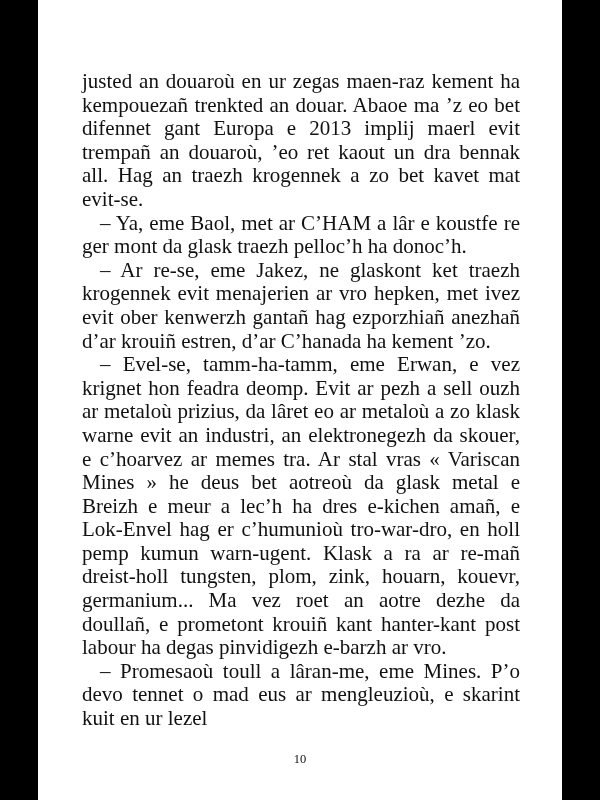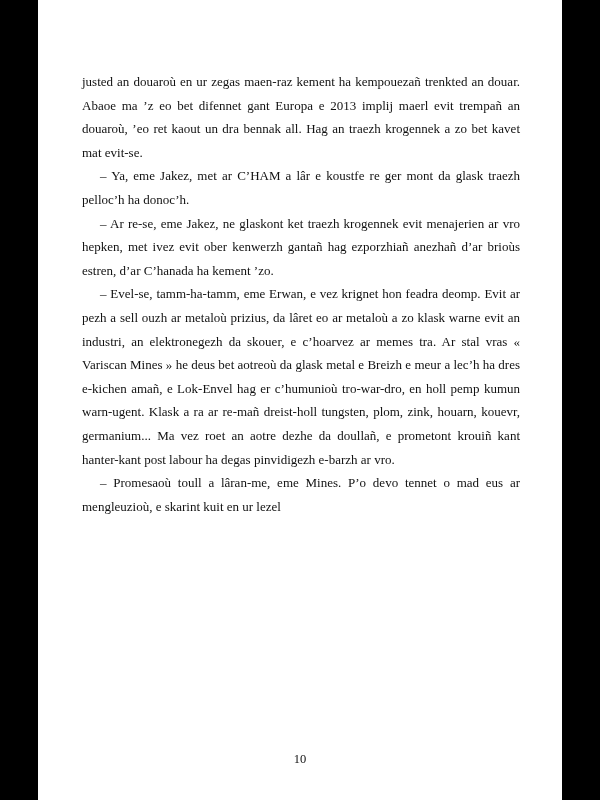--- a/index.html
+++ b/index.html
@@ -28,7 +28,7 @@
     top: 70px;
     width: 438px;
     font-family: "Liberation Serif", serif;
-    font-size: 13px;
+    font-size: 21px;
     line-height: 23.6px;
     color: #111111;
     text-align: justify;

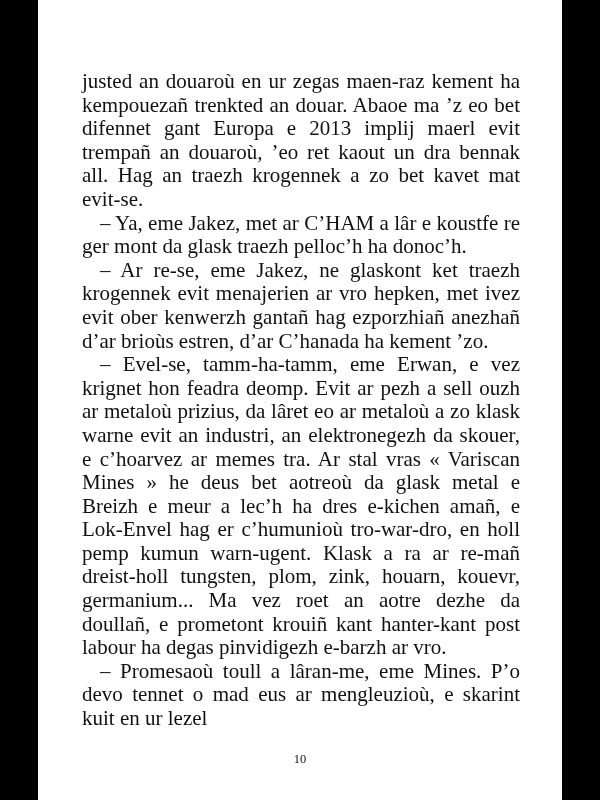--- a/index.html
+++ b/index.html
@@ -62,7 +62,7 @@
 
     <div class="text-column">
       <p class="para">justed an douaroù en ur zegas maen-raz kement ha kempouezañ trenkted an douar. Abaoe ma ’z eo bet difennet gant Europa e 2013 implij maerl evit trempañ an douaroù, ’eo ret kaout un dra bennak all. Hag an traezh krogennek a zo bet kavet mat evit-se.</p>
-      <p class="para indent">– Ya, eme Jakez, met ar C’HAM a lâr e koustfe re ger mont da glask traezh pelloc’h ha donoc’h.</p>
+      <p class="para indent">– Ya, eme Baol, met ar C’HAM a lâr e koustfe re ger mont da glask traezh pelloc’h ha donoc’h.</p>
       <p class="para indent">– Ar re-se, eme Jakez, ne glaskont ket traezh krogennek evit menajerien ar vro hepken, met ivez evit ober kenwerzh gantañ hag ezporzhiañ anezhañ d’ar brioùs estren, d’ar C’hanada ha kement ’zo.</p>
       <p class="para indent">– Evel-se, tamm-ha-tamm, eme Erwan, e vez krignet hon feadra deomp. Evit ar pezh a sell ouzh ar metaloù prizius, da lâret eo ar metaloù a zo klask warne evit an industri, an elektronegezh da skouer, e c’hoarvez ar memes tra. Ar stal vras « Variscan Mines » he deus bet aotreoù da glask metal e Breizh e meur a lec’h ha dres e-kichen amañ, e Lok-Envel hag er c’humunioù tro-war-dro, en holl pemp kumun warn-ugent. Klask a ra ar re-mañ dreist-holl tungsten, plom, zink, houarn, kouevr, germanium... Ma vez roet an aotre dezhe da doullañ, e prometont krouiñ kant hanter-kant post labour ha degas pinvidigezh e-barzh ar vro.</p>
       <p class="para indent">– Promesaoù toull a lâran-me, eme Mines. P’o devo tennet o mad eus ar mengleuzioù, e skarint kuit en ur lezel</p>

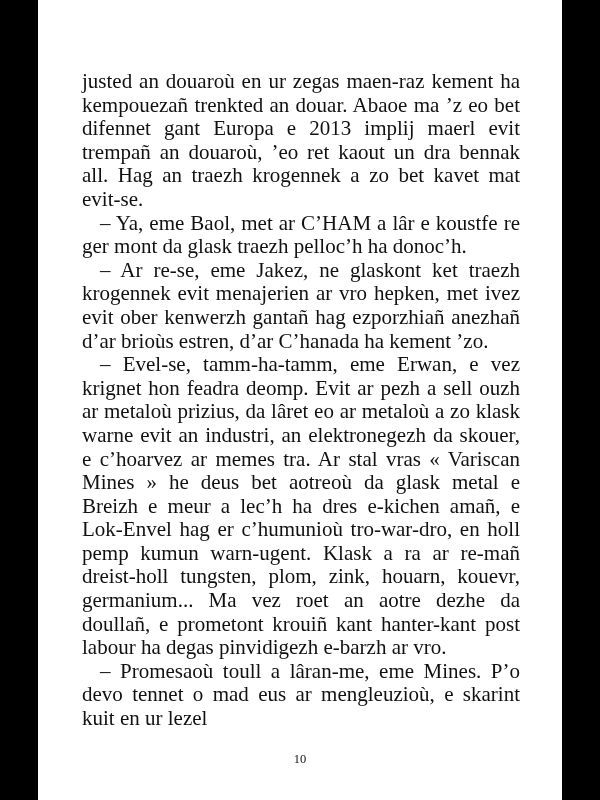--- a/index.html
+++ b/index.html
@@ -63,7 +63,7 @@
     <div class="text-column">
       <p class="para">justed an douaroù en ur zegas maen-raz kement ha kempouezañ trenkted an douar. Abaoe ma ’z eo bet difennet gant Europa e 2013 implij maerl evit trempañ an douaroù, ’eo ret kaout un dra bennak all. Hag an traezh krogennek a zo bet kavet mat evit-se.</p>
       <p class="para indent">– Ya, eme Baol, met ar C’HAM a lâr e koustfe re ger mont da glask traezh pelloc’h ha donoc’h.</p>
-      <p class="para indent">– Ar re-se, eme Jakez, ne glaskont ket traezh krogennek evit menajerien ar vro hepken, met ivez evit ober kenwerzh gantañ hag ezporzhiañ anezhañ d’ar brioùs estren, d’ar C’hanada ha kement ’zo.</p>
+      <p class="para indent">– Ar re-se, eme Jakez, ne glaskont ket traezh krogennek evit menajerien ar vro hepken, met ivez evit ober kenwerzh gantañ hag ezporzhiañ anezhañ d’ar krouiñ estren, d’ar C’hanada ha kement ’zo.</p>
       <p class="para indent">– Evel-se, tamm-ha-tamm, eme Erwan, e vez krignet hon feadra deomp. Evit ar pezh a sell ouzh ar metaloù prizius, da lâret eo ar metaloù a zo klask warne evit an industri, an elektronegezh da skouer, e c’hoarvez ar memes tra. Ar stal vras « Variscan Mines » he deus bet aotreoù da glask metal e Breizh e meur a lec’h ha dres e-kichen amañ, e Lok-Envel hag er c’humunioù tro-war-dro, en holl pemp kumun warn-ugent. Klask a ra ar re-mañ dreist-holl tungsten, plom, zink, houarn, kouevr, germanium... Ma vez roet an aotre dezhe da doullañ, e prometont krouiñ kant hanter-kant post labour ha degas pinvidigezh e-barzh ar vro.</p>
       <p class="para indent">– Promesaoù toull a lâran-me, eme Mines. P’o devo tennet o mad eus ar mengleuzioù, e skarint kuit en ur lezel</p>
     </div>

